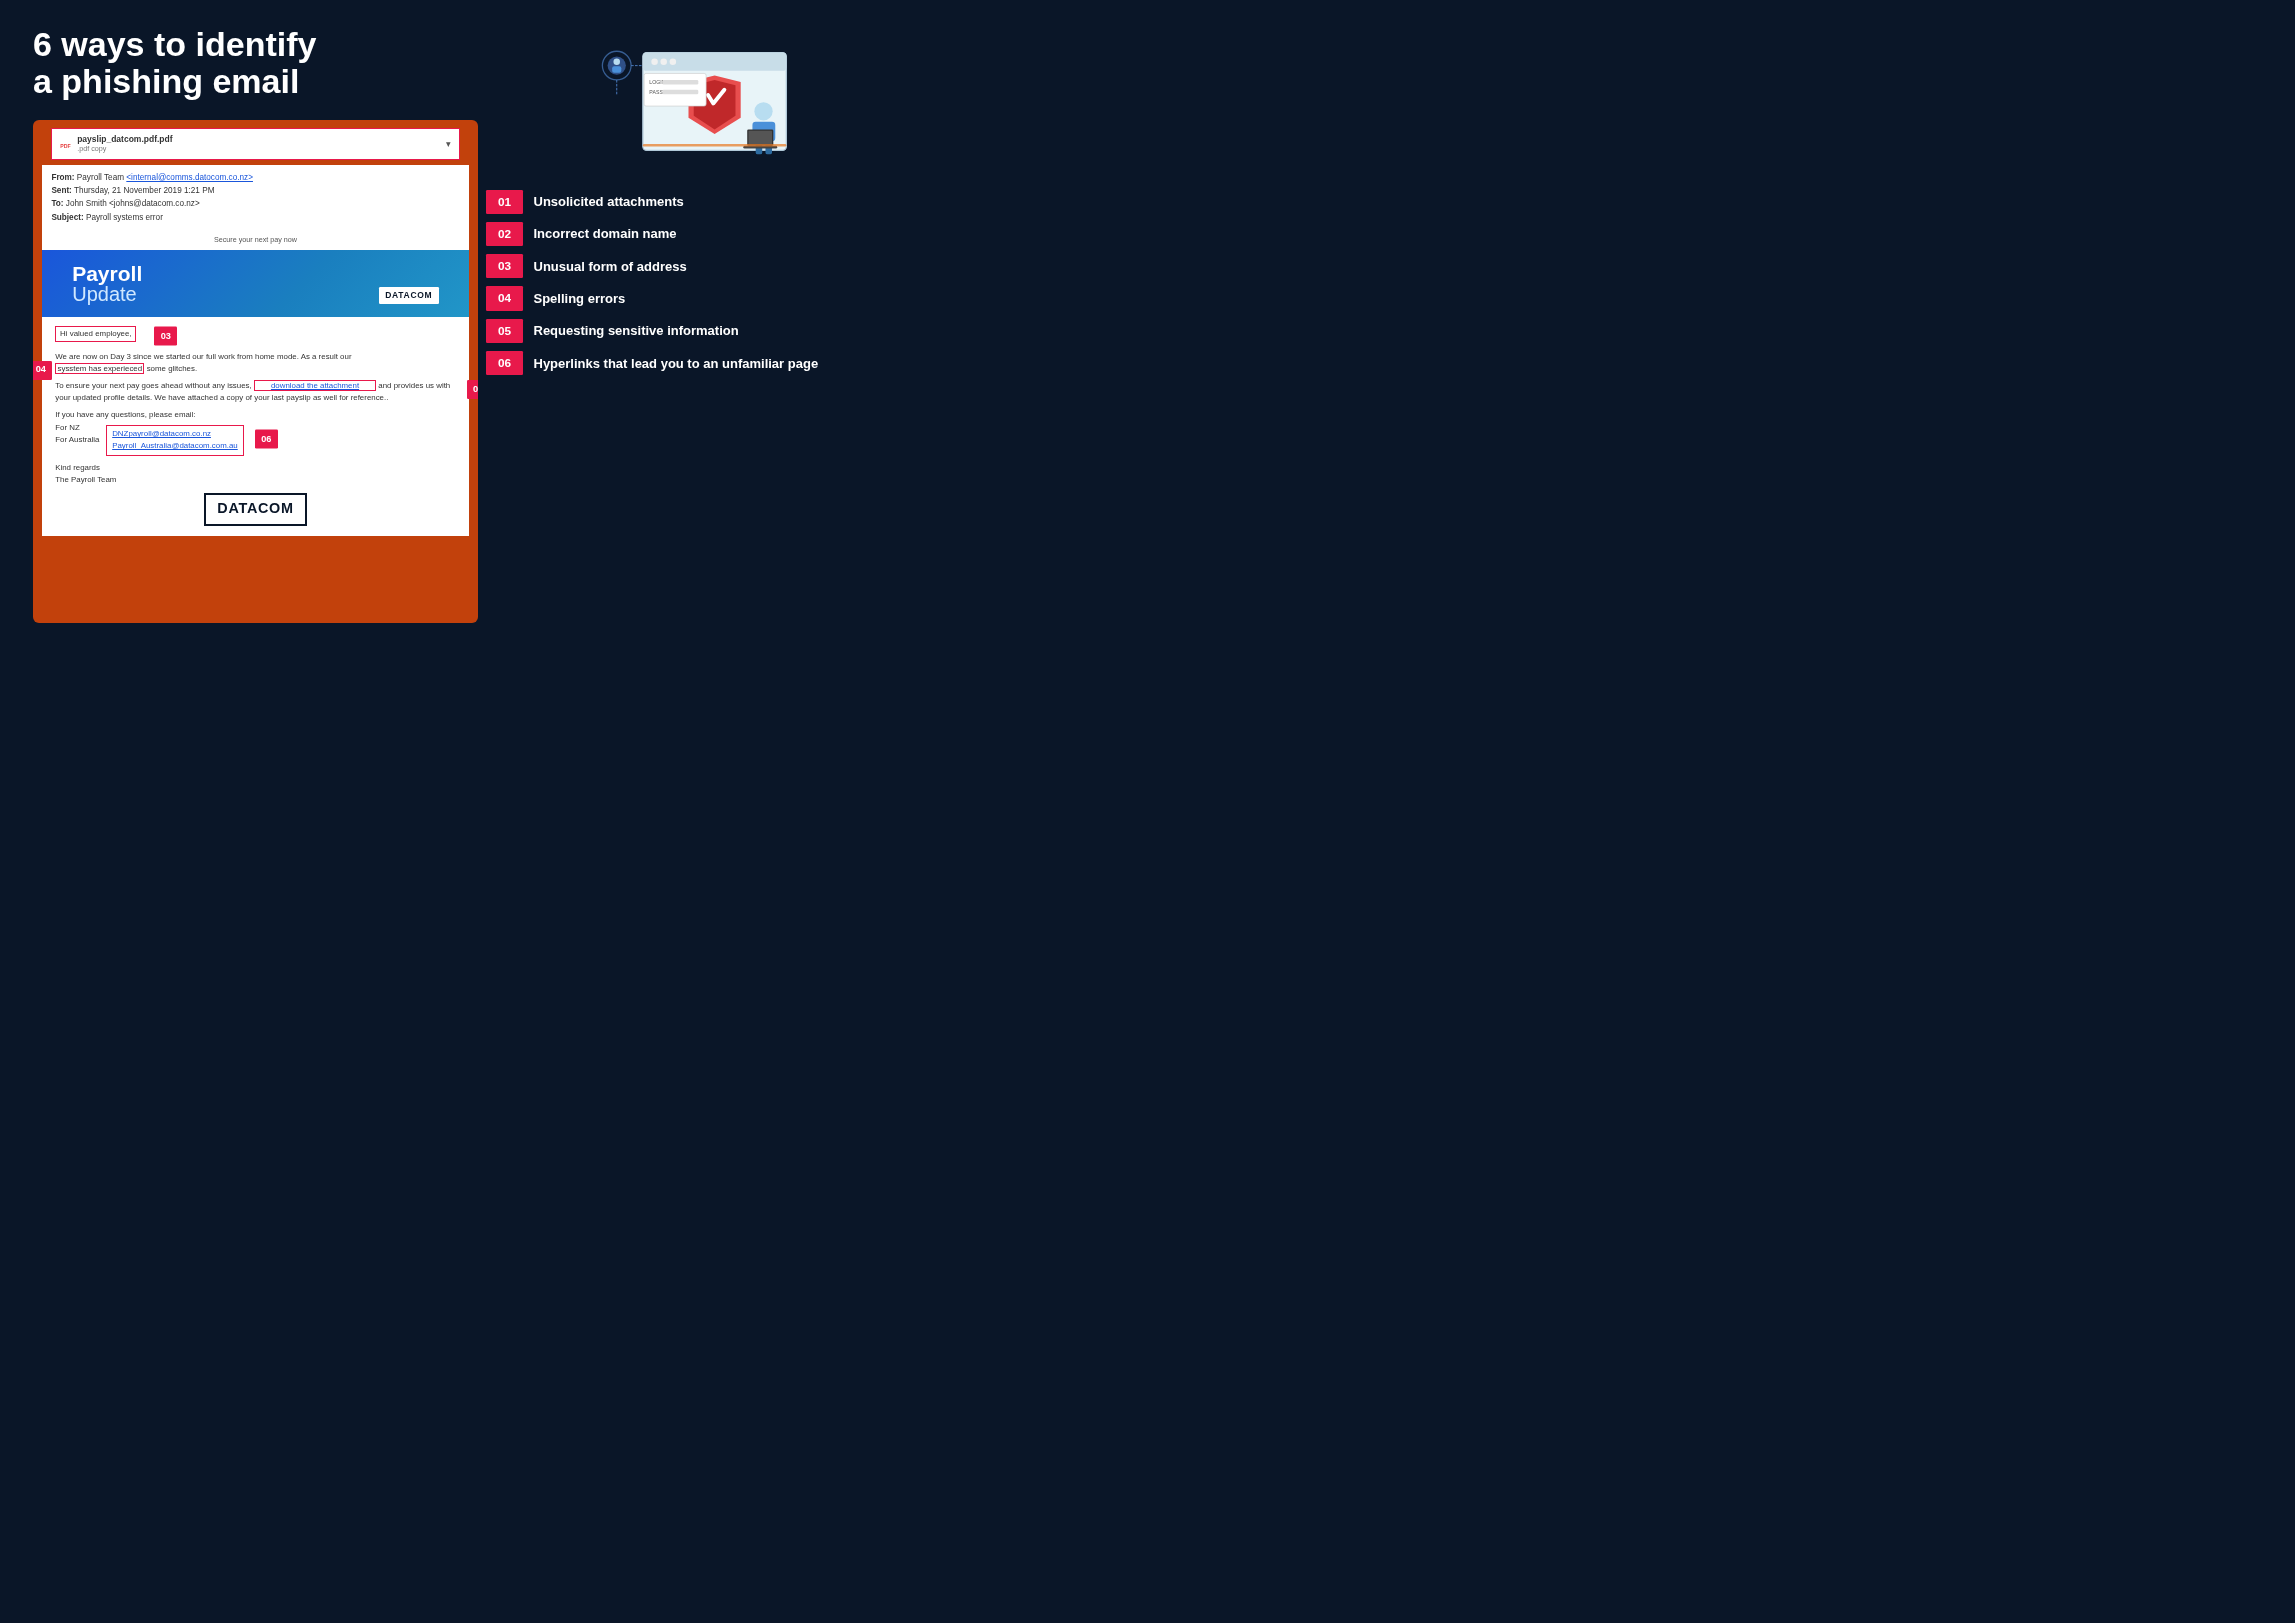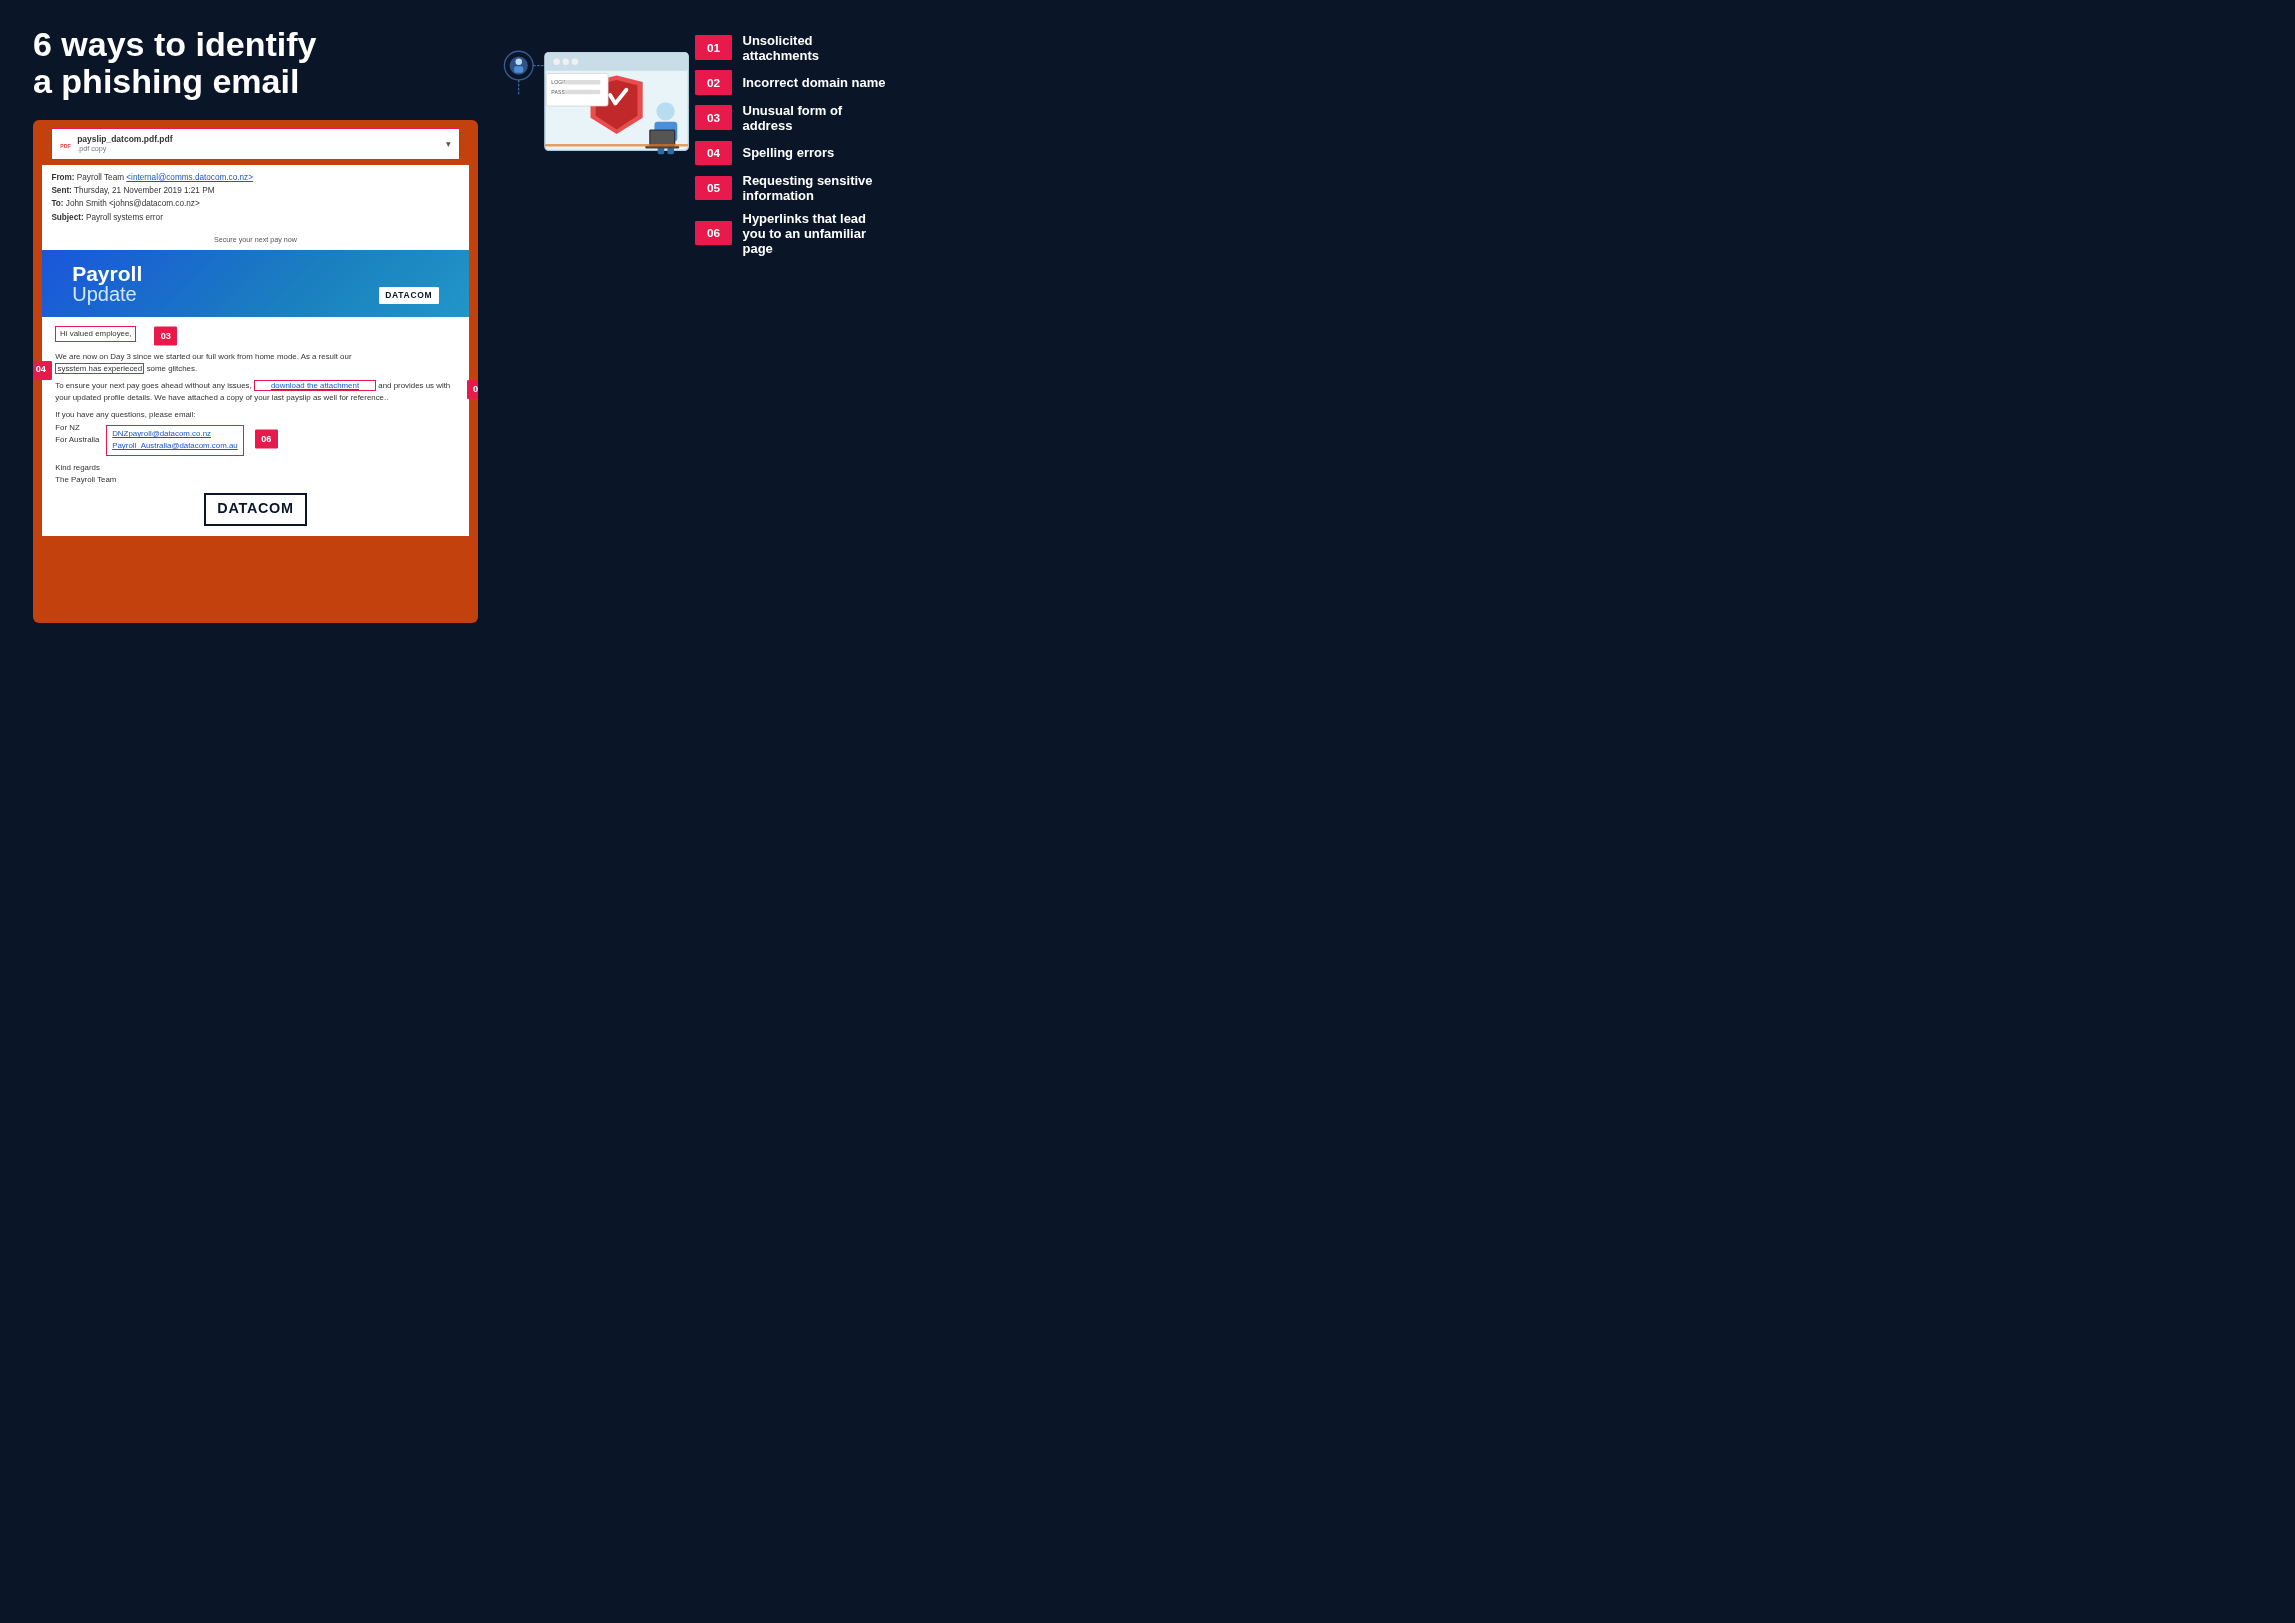--- a/index.html
+++ b/index.html
@@ -201,7 +201,7 @@
     .right-col {
       flex: 1;
       display: flex;
-      flex-direction: row;
+      flex-direction: column;
       gap: 0;
       padding-top: 6.5px;
     }

